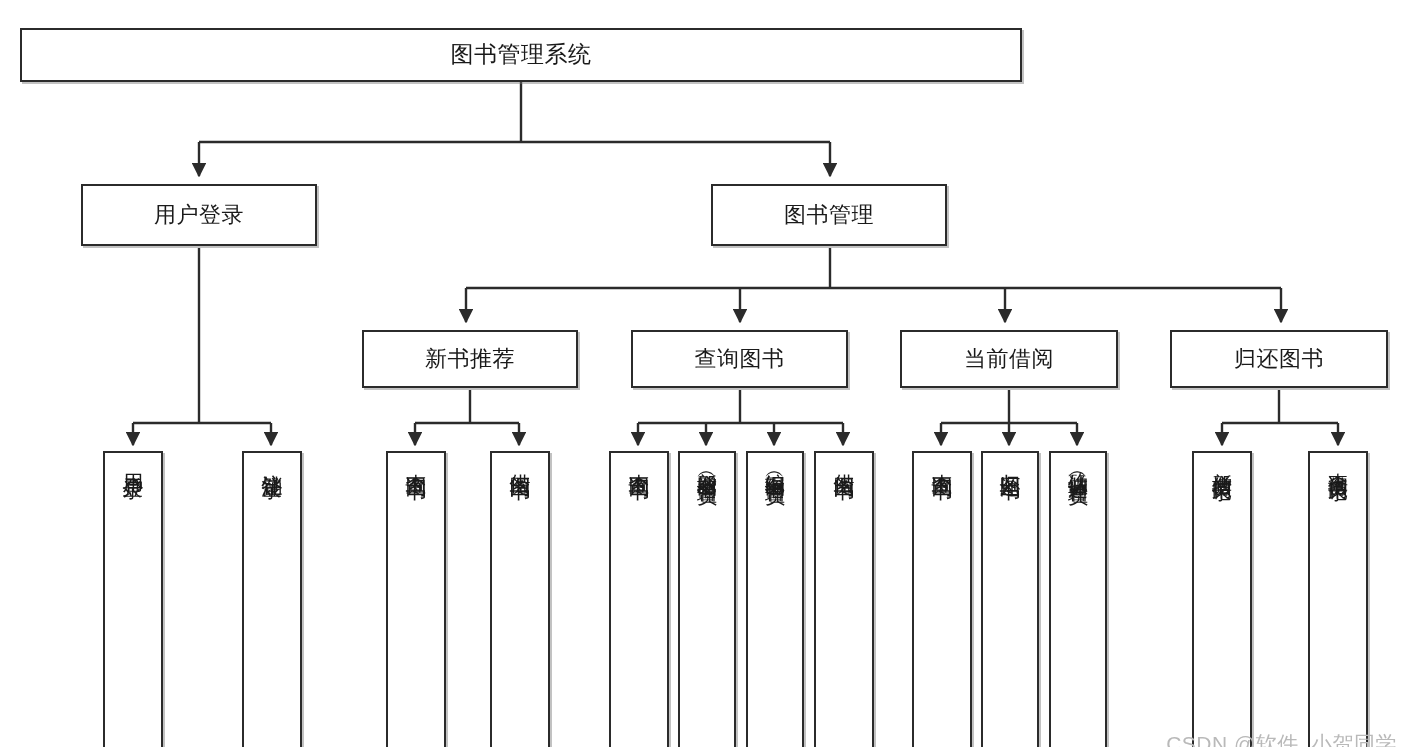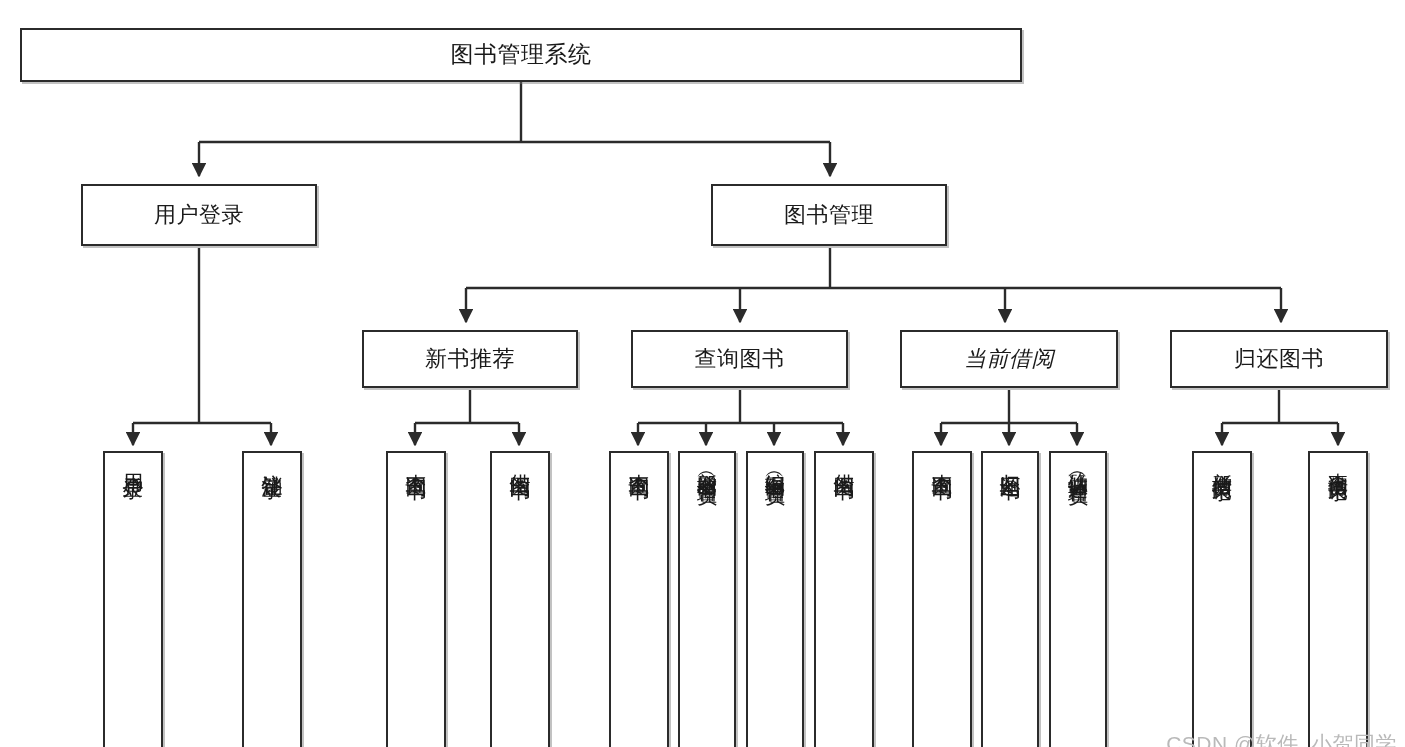--- a/index.html
+++ b/index.html
@@ -150,7 +150,7 @@
     <span class="label">查询图书</span>
   </div>
 
-  <div class="node h" style="left:900px; top:316px; width:218px; height:58px;font-style:italic;">
+  <div class="node h" style="left:900px; top:316px; width:218px; height:58px;">
     <span class="label">当前借阅</span>
   </div>
 

